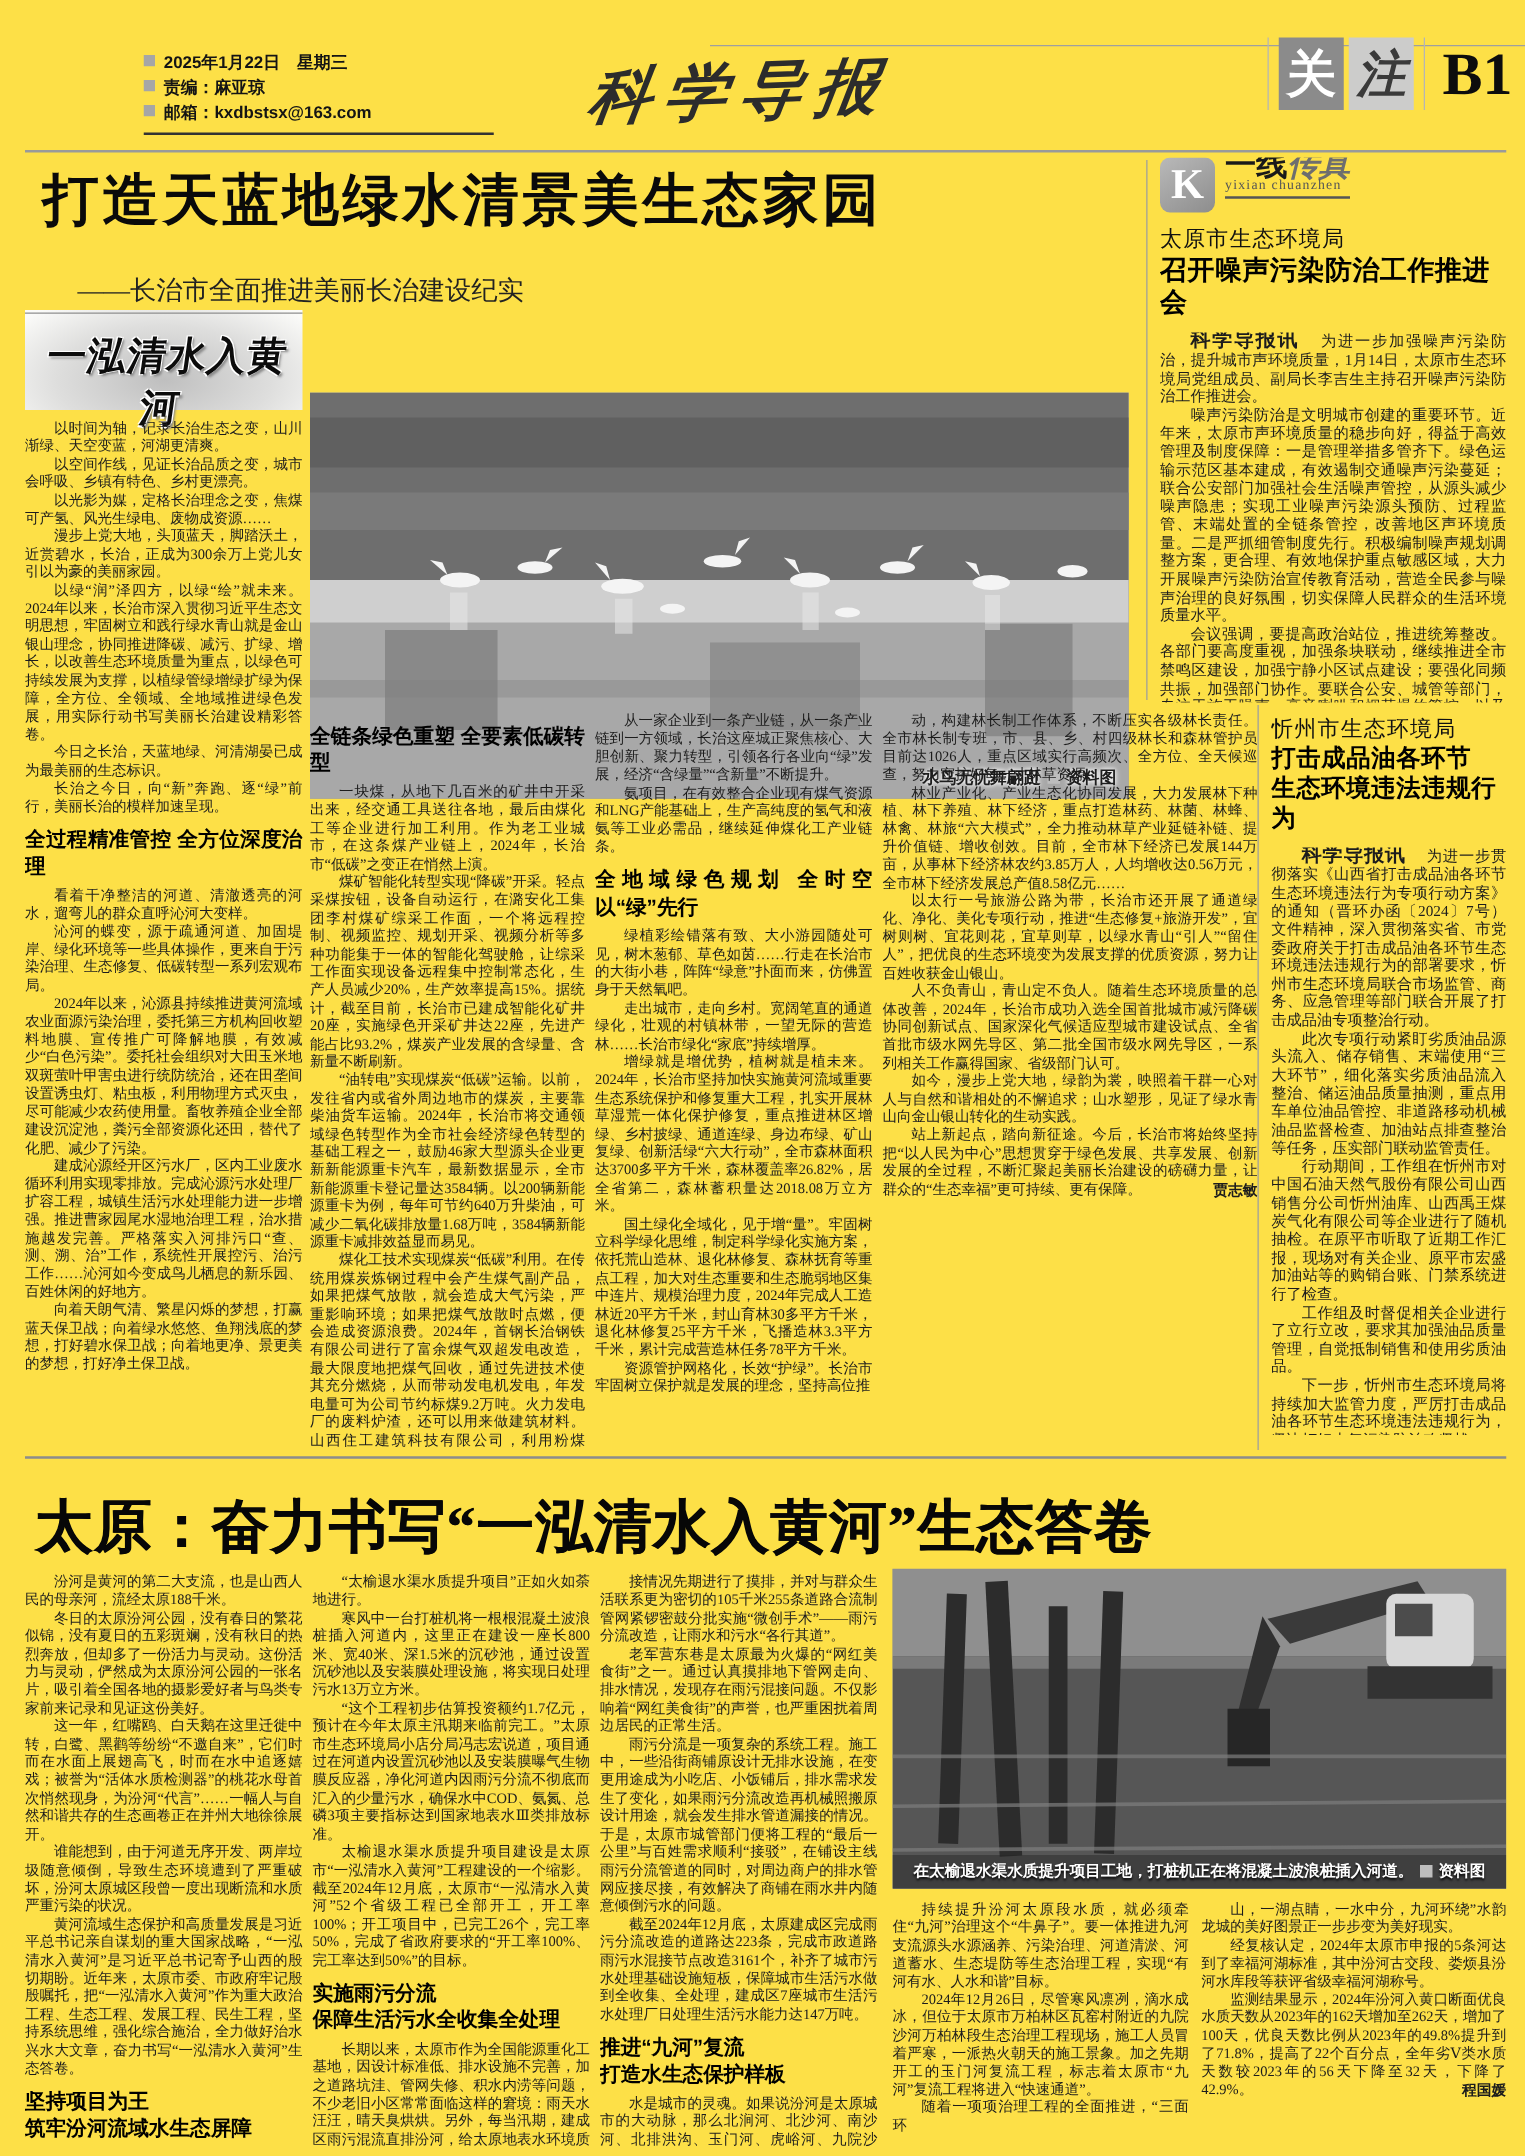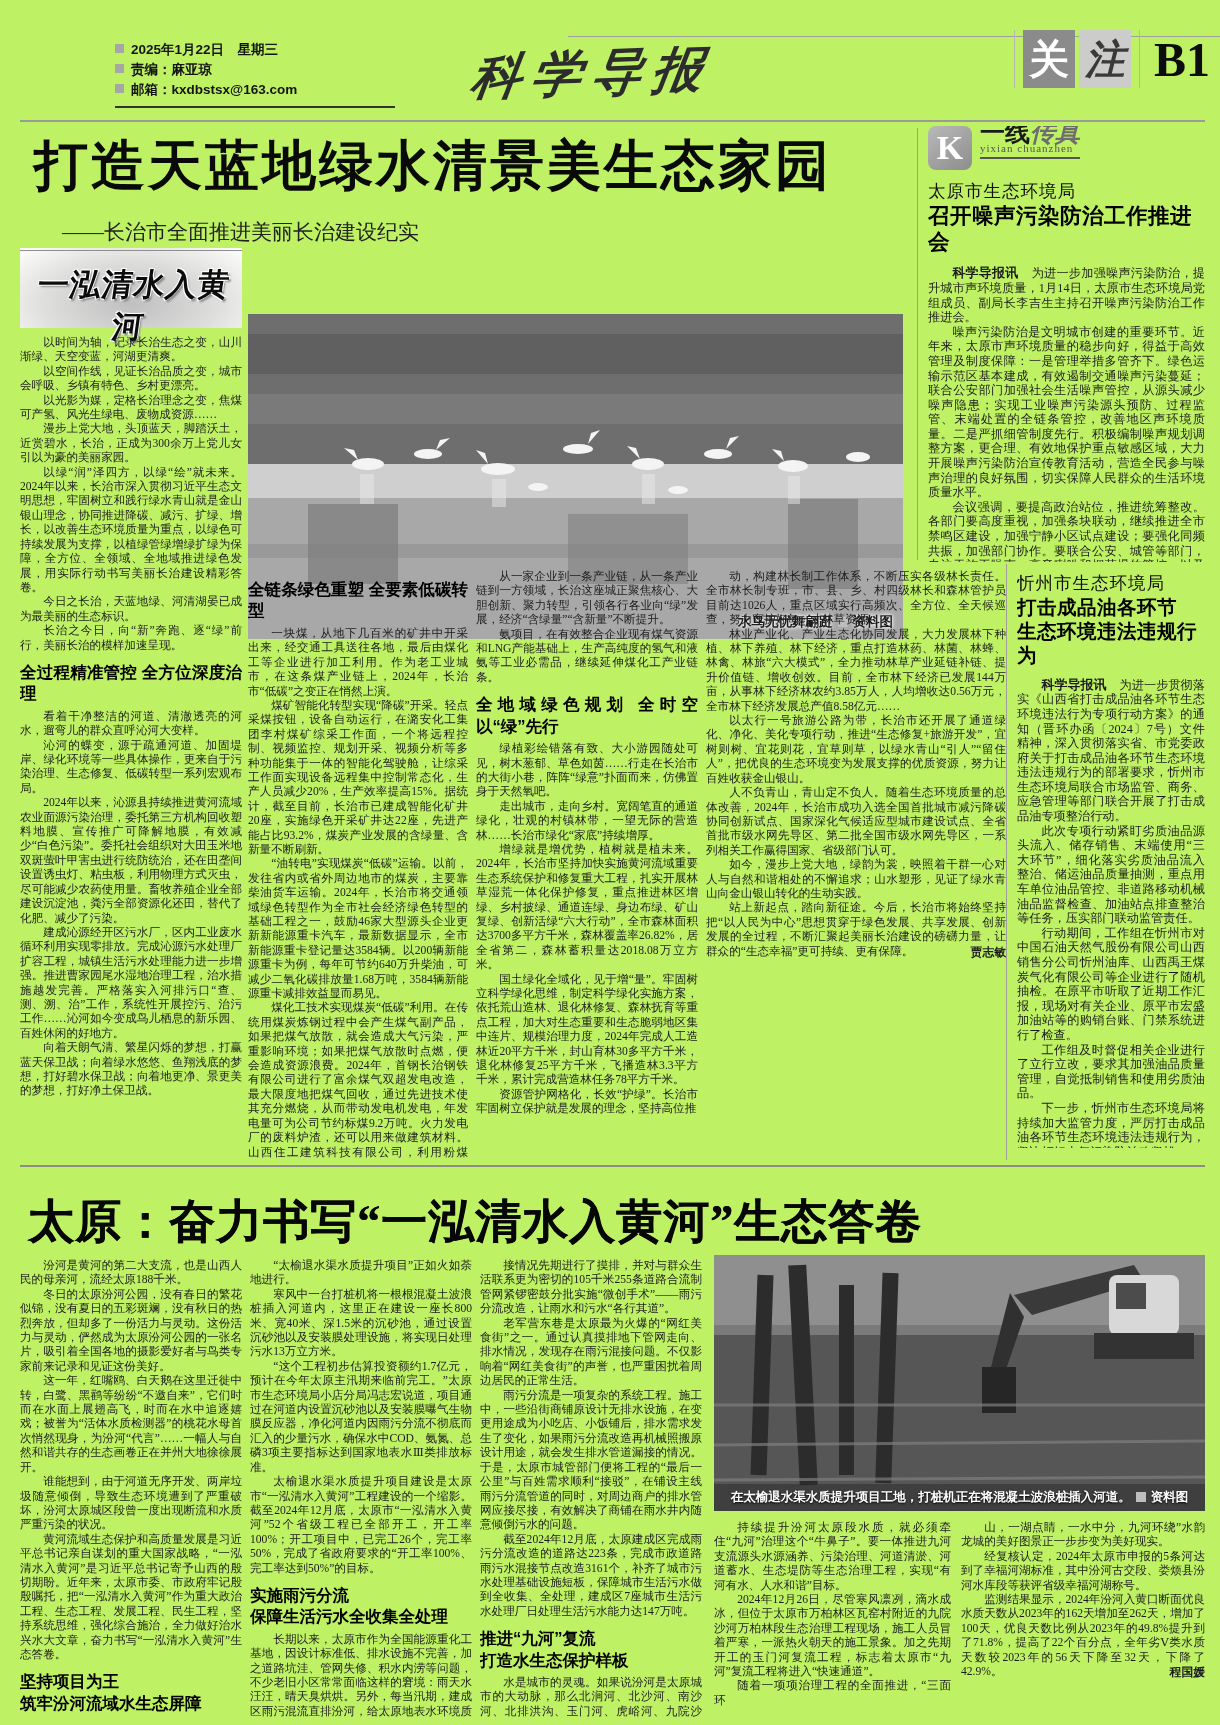--- a/index.html
+++ b/index.html
@@ -3,7 +3,7 @@
 <meta charset="utf-8">
 <style>
   html,body{margin:0;padding:0;background:#e8e8e6;}
-  .page{position:relative;width:1220px;height:1725px;margin:0 auto;background:#bef264;
+  .page{position:relative;width:1220px;height:1725px;margin:0 auto;background:#fde047;
         font-family:"Liberation Serif","DejaVu Serif",serif;color:#1c1c1c;overflow:hidden;}
   .inner{position:absolute;left:20px;top:0;width:1185px;height:100%;}
 

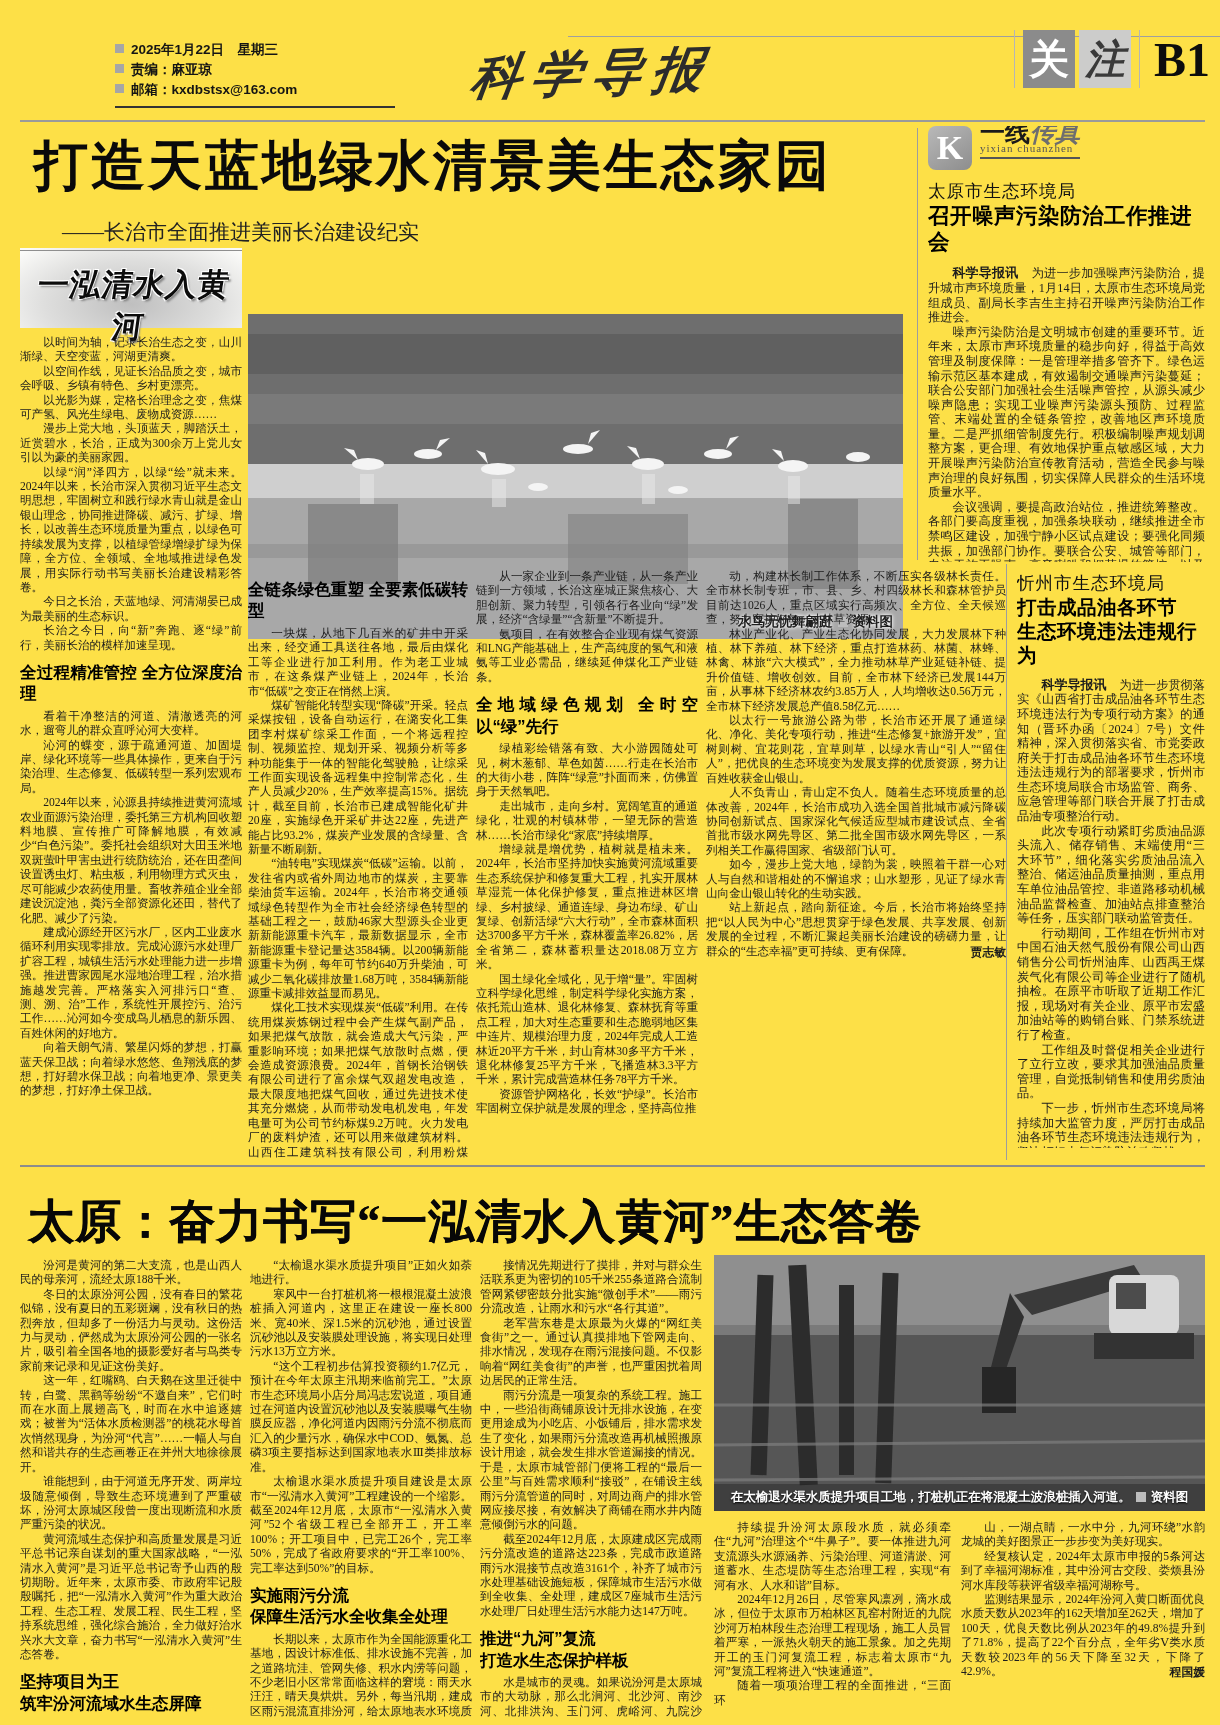--- a/index.html
+++ b/index.html
@@ -36,7 +36,7 @@
   .byline{float:right;font-family:"Liberation Sans",sans-serif;font-size:11.8px;font-weight:bold;padding-left:8px;}
 
   .main-headline{font-family:Liberation Mono, monospace;font-weight:bold;
-                 font-size:54px;letter-spacing:3px;color:#0a0a0a;white-space:nowrap;}
+                 font-size:45px;letter-spacing:3px;color:#0a0a0a;white-space:nowrap;}
   .deck{font-size:21px;color:#222;}
 
   .badge{width:222px;height:80px;position:relative;text-align:center;

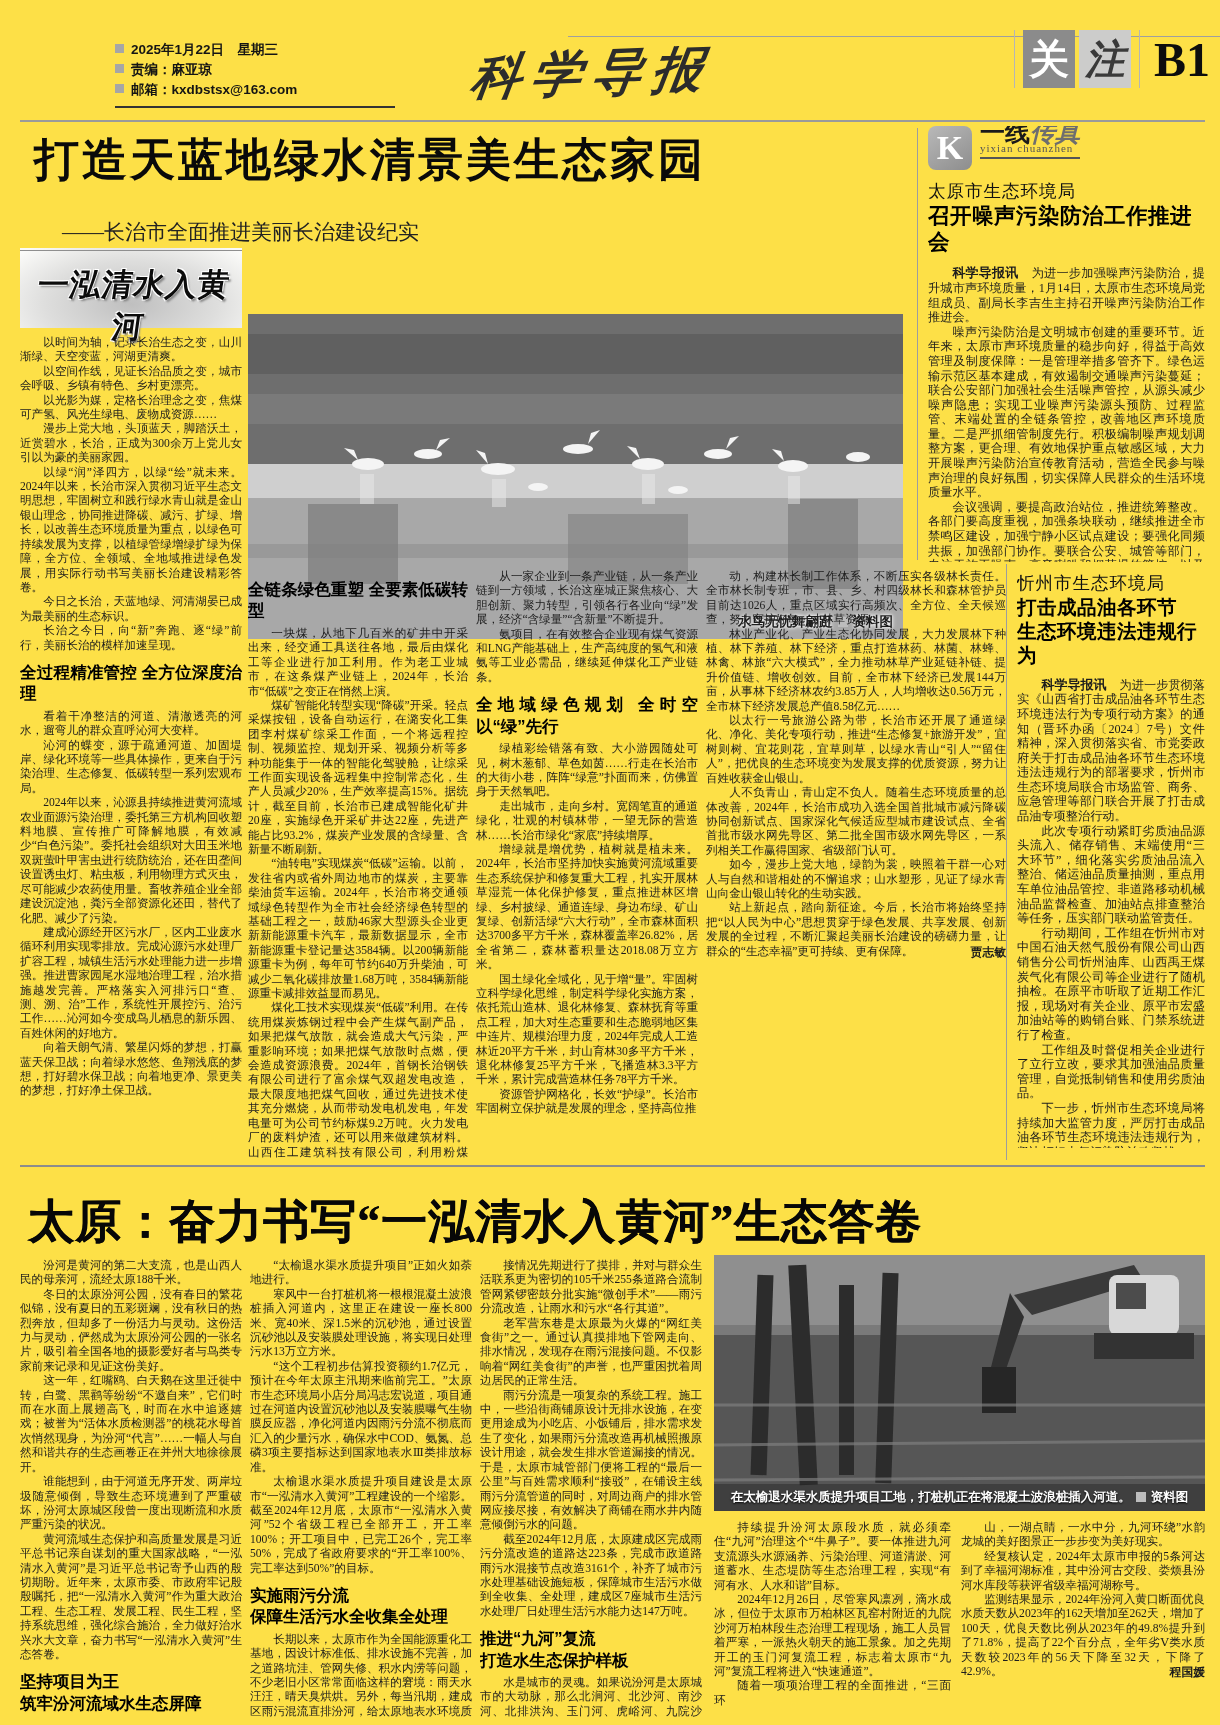--- a/index.html
+++ b/index.html
@@ -32,7 +32,7 @@
   .colflow p{margin:0;text-indent:2em;}
   .colsub{font-family:"Liberation Sans","DejaVu Sans",sans-serif;font-weight:bold;font-size:16.5px;
           line-height:1.3;margin:9px 0 5px;text-indent:0;color:#000;}
-  .lead{font-family:Liberation Serif, serif;font-size:13px;}
+  .lead{font-family:Liberation Mono, monospace;font-size:16px;}
   .byline{float:right;font-family:"Liberation Sans",sans-serif;font-size:11.8px;font-weight:bold;padding-left:8px;}
 
   .main-headline{font-family:Liberation Mono, monospace;font-weight:bold;

